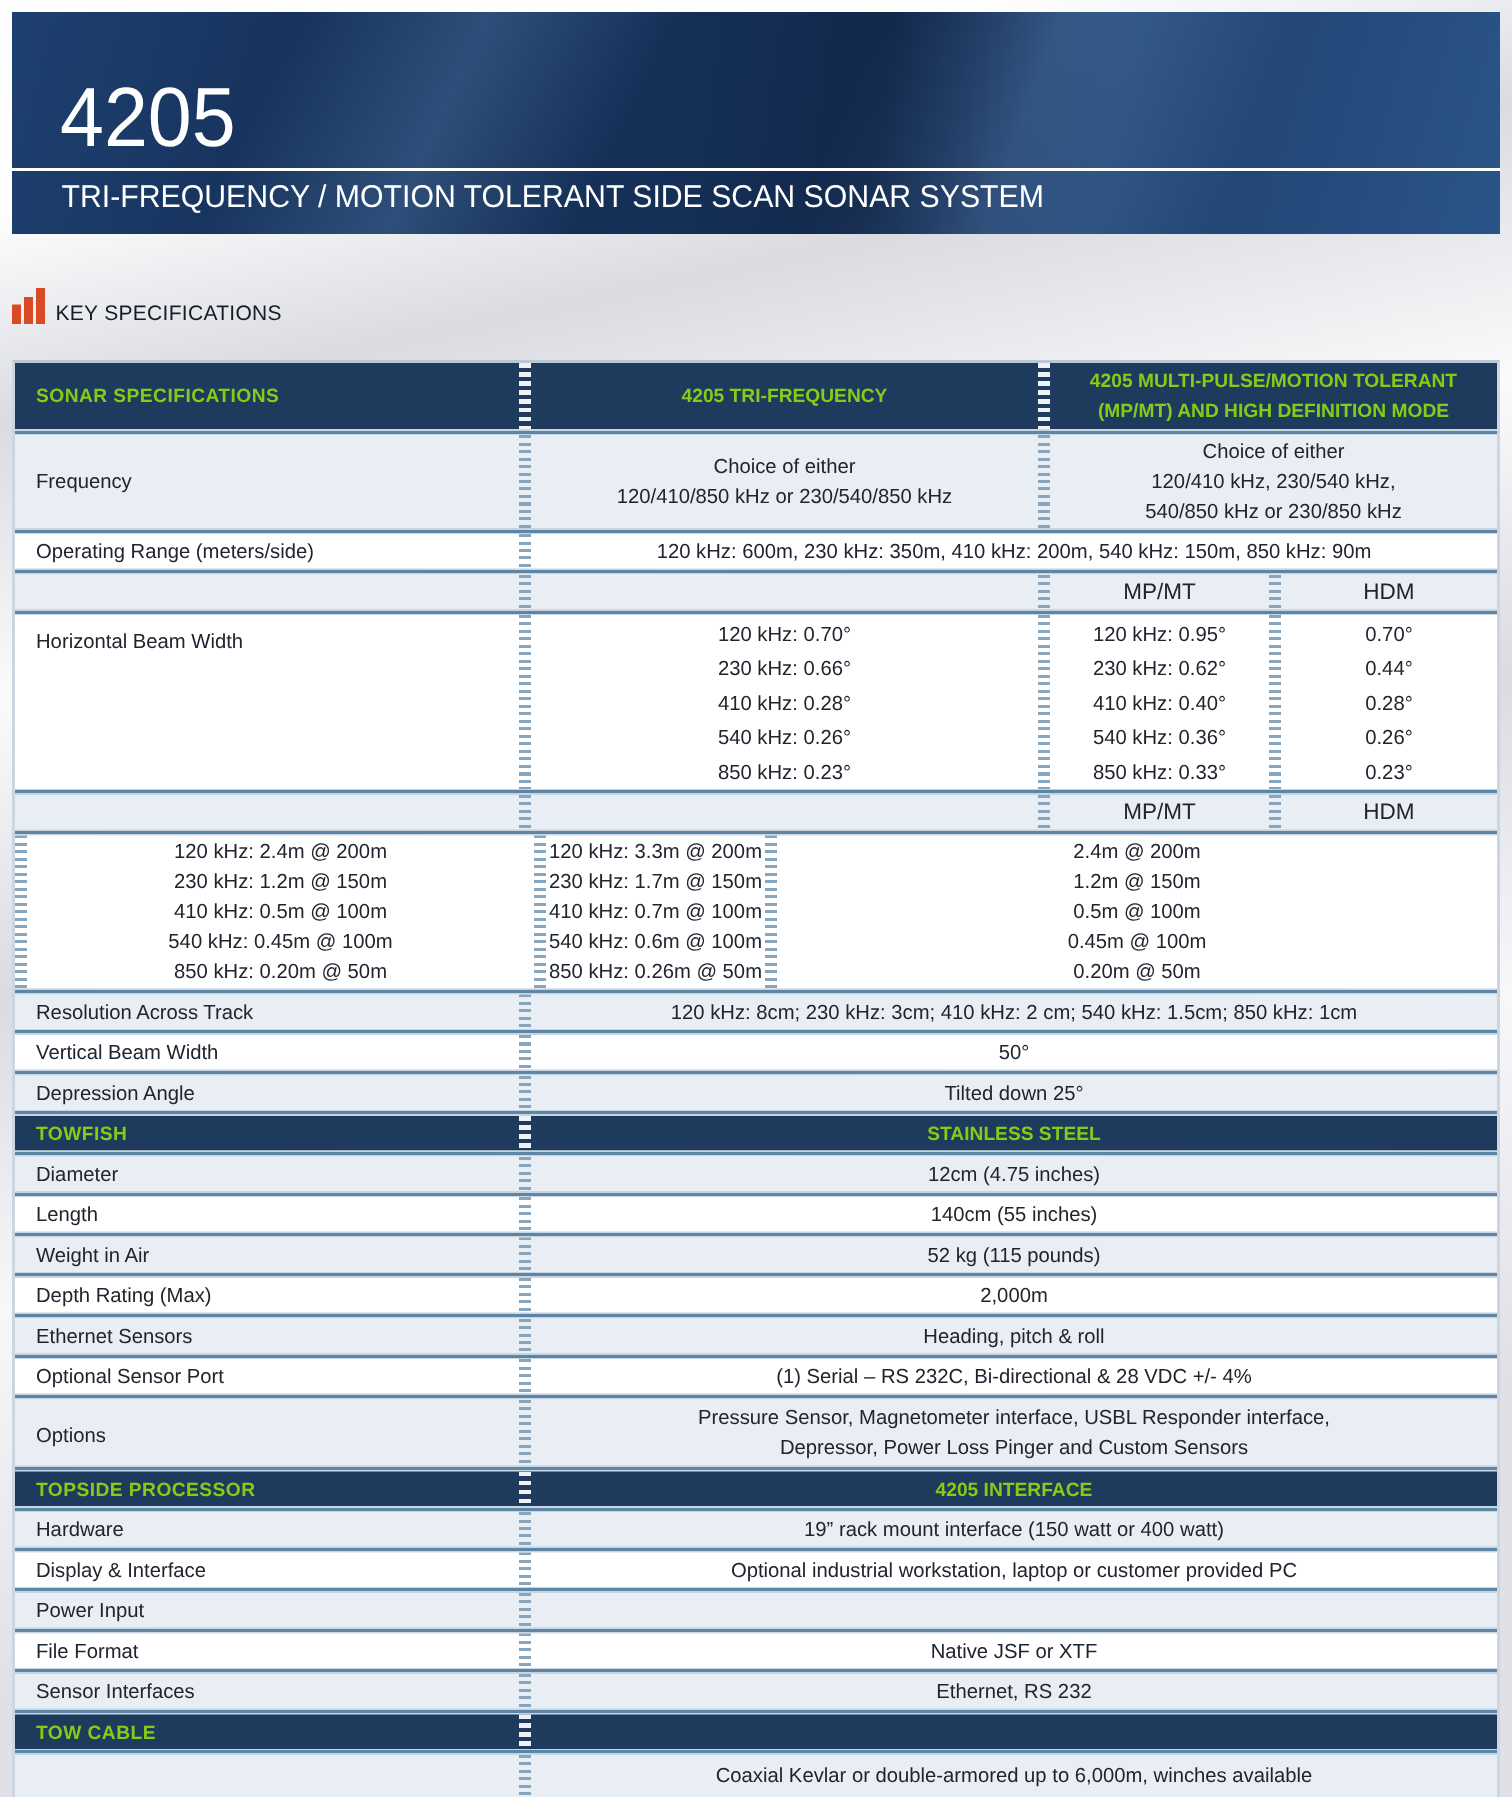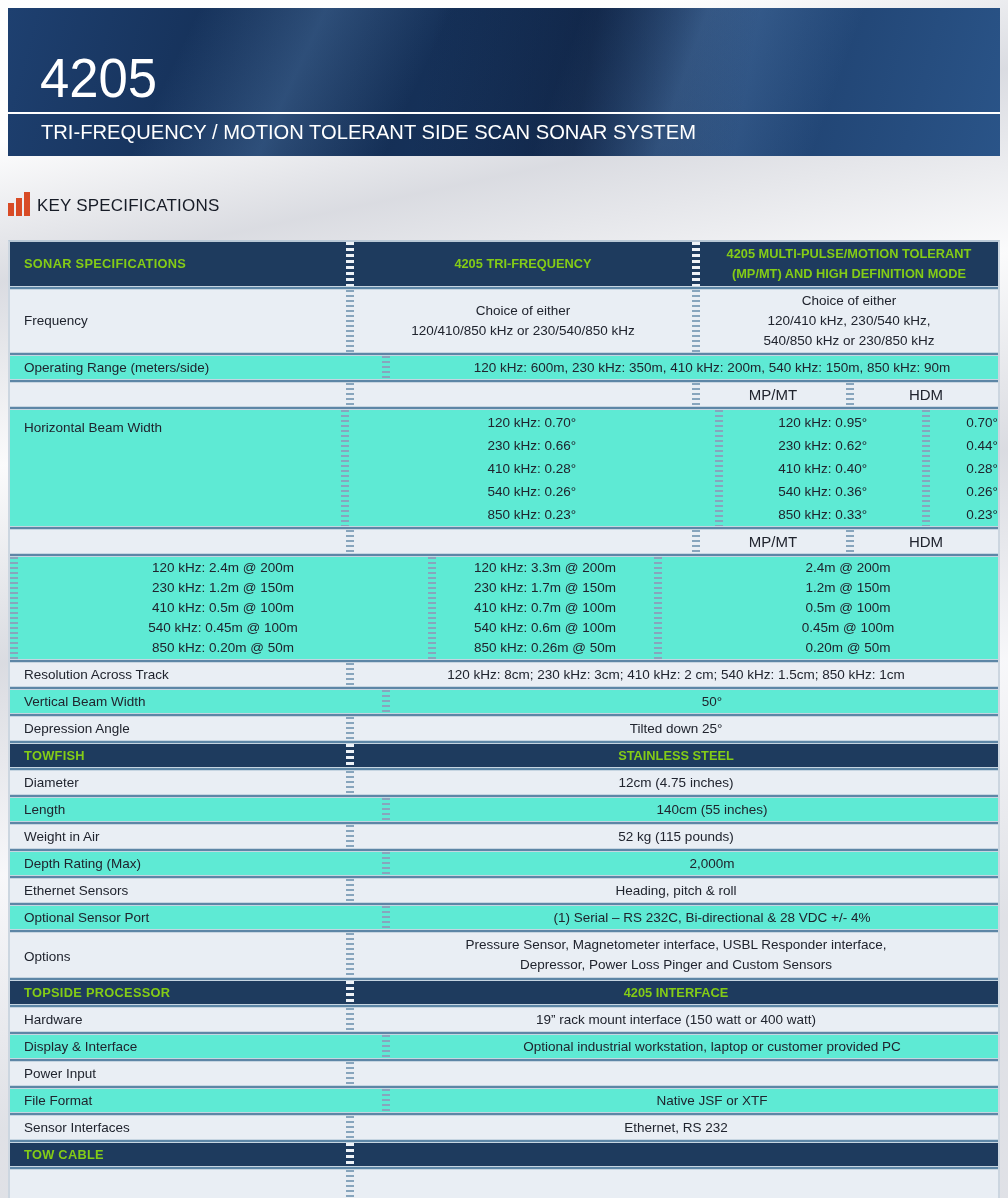--- a/index.html
+++ b/index.html
@@ -41,7 +41,7 @@
   .bars i:nth-child(1){ height:13px; }
   .bars i:nth-child(2){ height:18px; }
   .bars i:nth-child(3){ height:24px; }
-  .keyspec .txt { font-size:17px; color:#171c27; letter-spacing:.2px; }
+  .keyspec .txt { font-size:14px; color:#171c27; letter-spacing:.2px; }
 
   
   .spec-table {

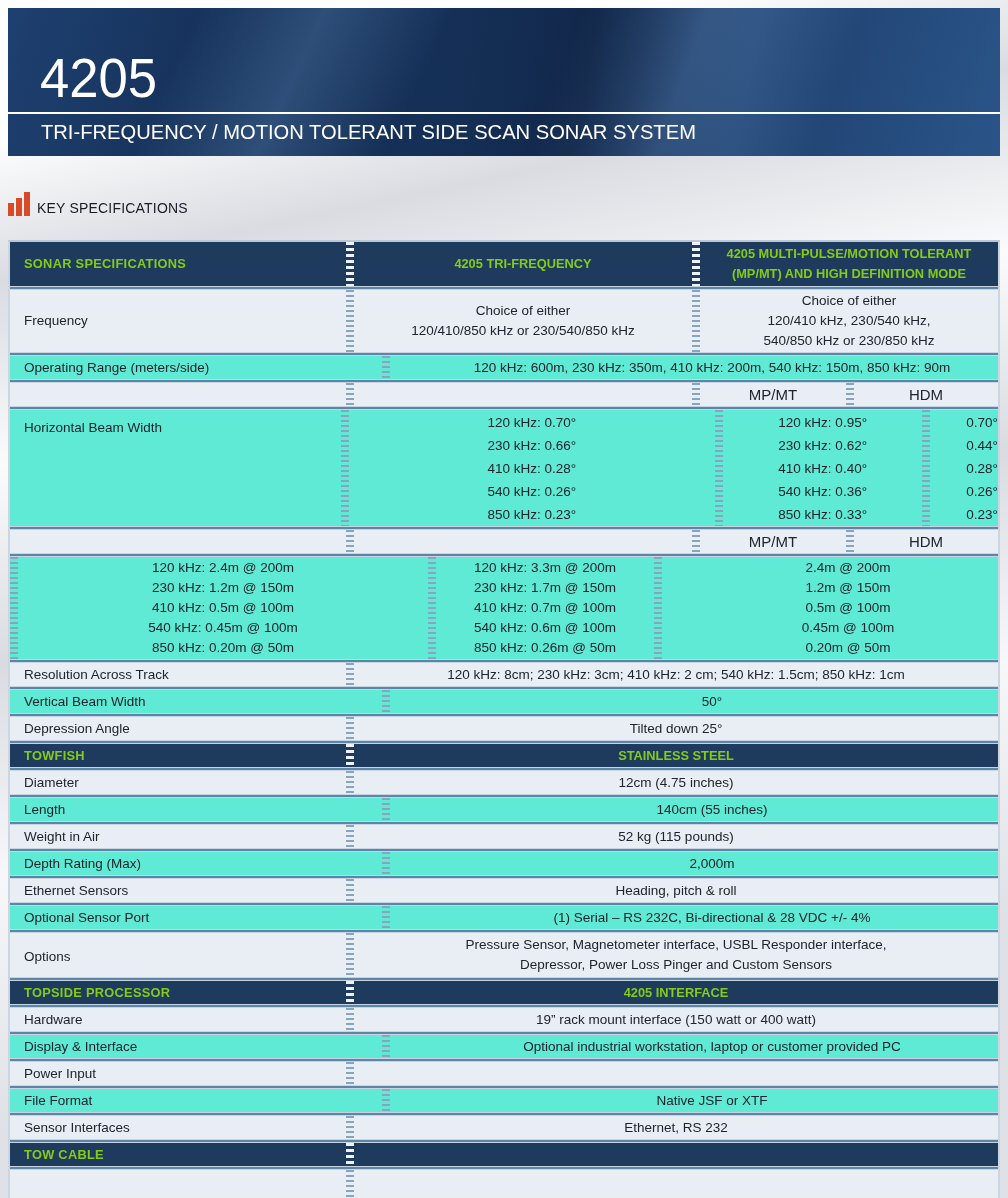--- a/index.html
+++ b/index.html
@@ -51,7 +51,7 @@
   }
   .row { display:flex; align-items:stretch; font-size:13.5px; }
   .row.light { background:#e9eef4; }
-  .row.dark  { background:#5eead4;gap:36px; }
+  .row.dark  { background:#ffffff; }
   .row.navy  { background:#1e3b5e; color:#84cc16; }
 
   .h44{height:44px} .h62{height:62px} .h23{height:23px} .h116{height:116px}

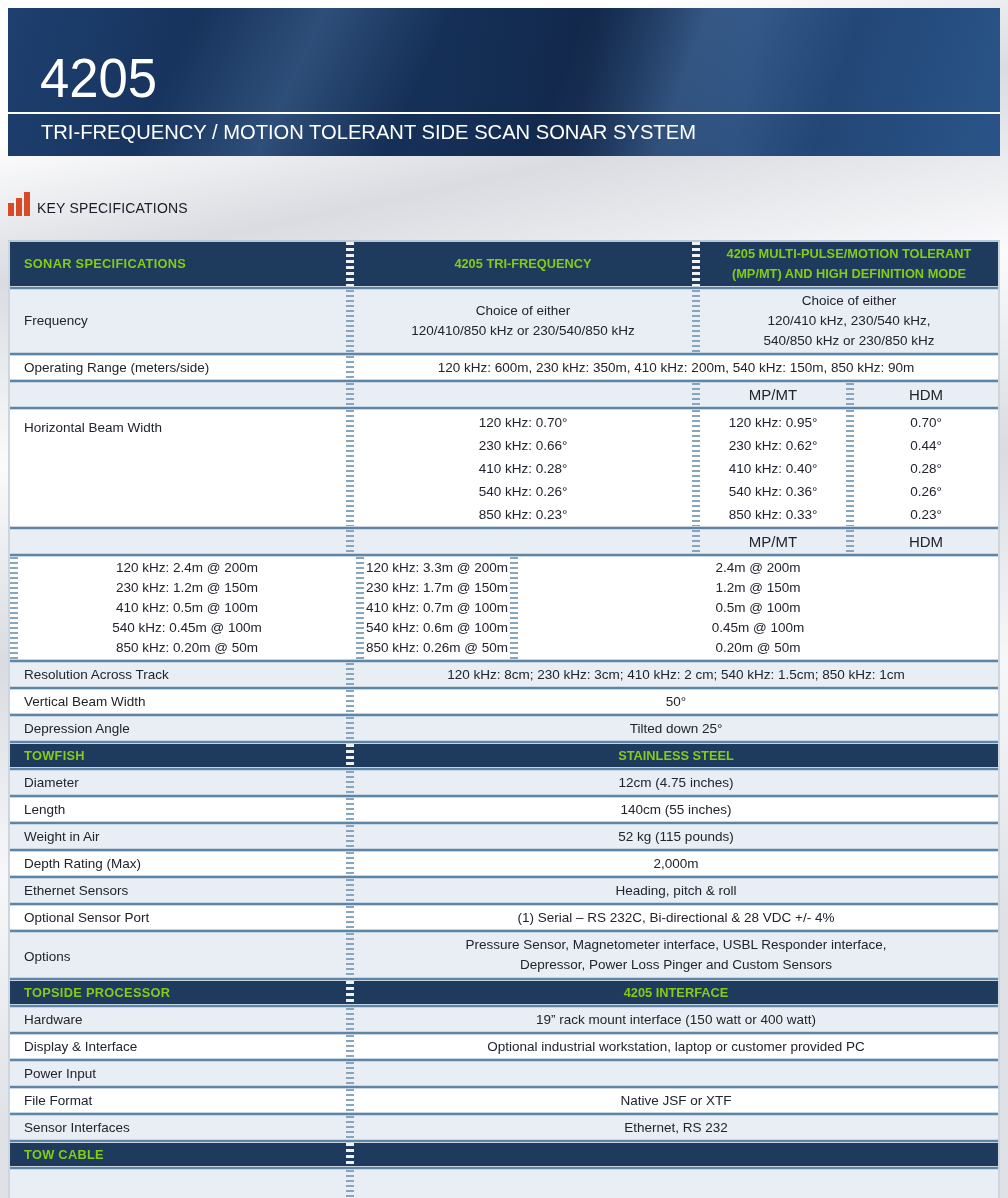--- a/index.html
+++ b/index.html
@@ -434,6 +434,9 @@
         <span class="line"></span>
       </div>
     <div class="vsep"></div>
+    <div class="cell rest">
+        <span class="line">Coaxial Kevlar or double-armored up to 6,000m, winches available</span>
+      </div>
   </div>
 
 </div>

